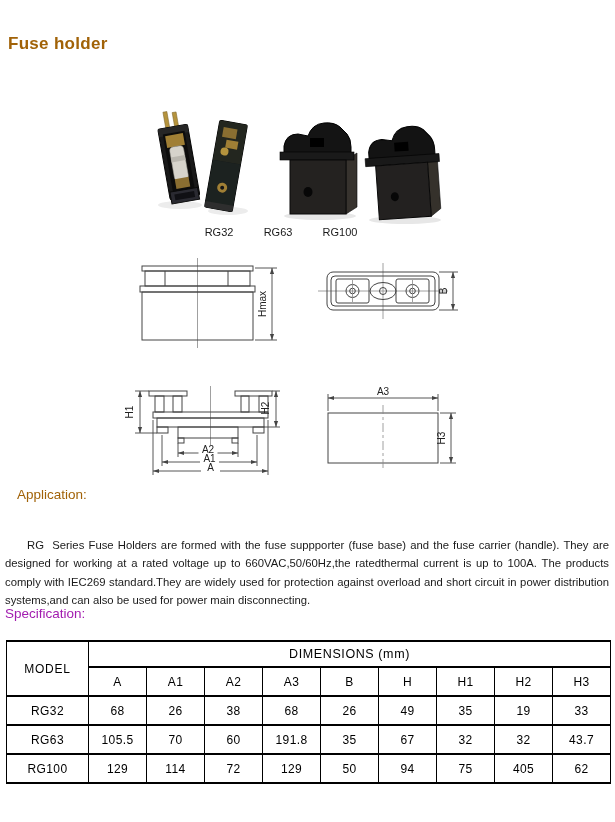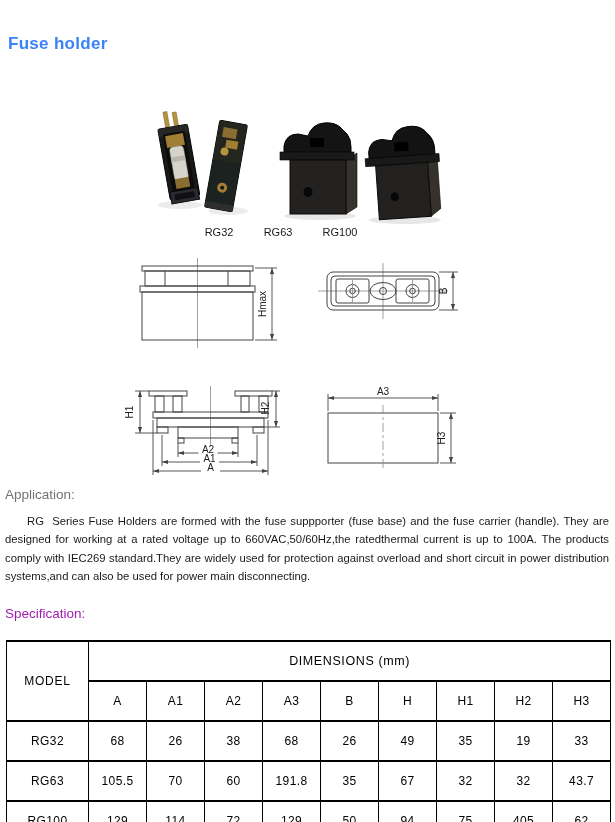--- a/index.html
+++ b/index.html
@@ -6,7 +6,7 @@
   #page{position:relative;width:615px;height:822px;background:#ffffff;overflow:hidden;
         font-family:"Liberation Sans", sans-serif;color:#111;}
   .abs{position:absolute;}
-  #title{left:8px;top:34px;font-size:17px;font-weight:bold;letter-spacing:.3px;color:#3b82f6;}
+  #title{left:8px;top:34px;font-size:17px;font-weight:bold;letter-spacing:.3px;color:#a16207;}
   .photo-label{top:226px;font-size:11px;color:#1a1a1a;text-align:center;}
   #lbl-rg32{left:199px;width:40px;}
   #lbl-rg63{left:258px;width:40px;}

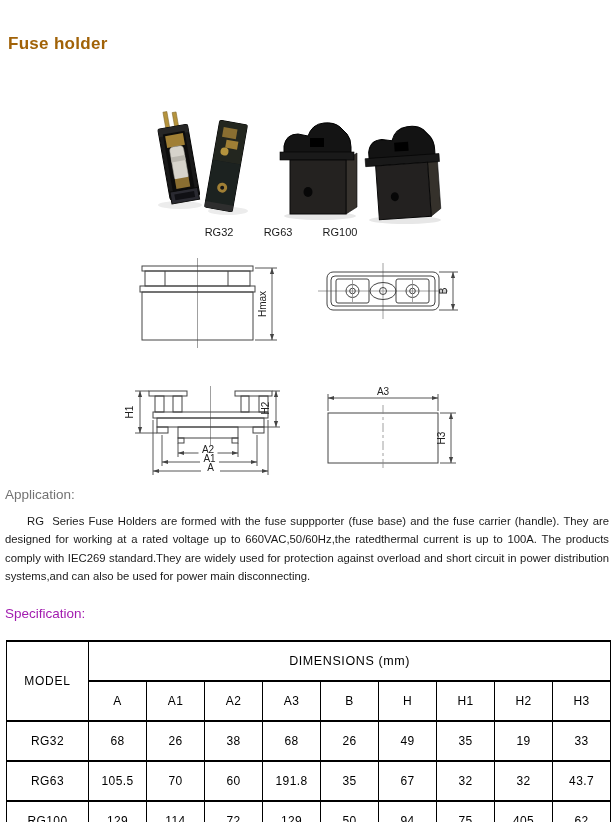--- a/index.html
+++ b/index.html
@@ -11,7 +11,7 @@
   #lbl-rg32{left:199px;width:40px;}
   #lbl-rg63{left:258px;width:40px;}
   #lbl-rg100{left:316px;width:48px;}
-  #app-heading{left:5px;top:487px;font-size:13.5px;color:#737373;}
+  #app-heading{left:17px;top:487px;font-size:13.5px;color:#a16207;}
   #app-para{left:5px;top:512px;width:604px;font-size:11.3px;line-height:18.4px;
             color:#1a1a1a;text-align:justify;text-indent:22px;white-space:pre-wrap;}
   #spec-heading{left:5px;top:606px;font-size:13.5px;color:#a21caf;}

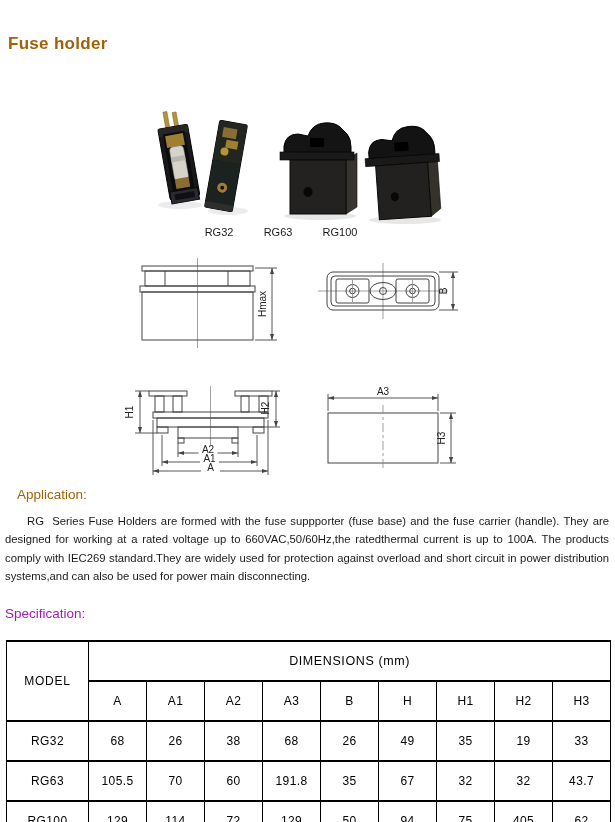--- a/index.html
+++ b/index.html
@@ -12,7 +12,7 @@
   #lbl-rg63{left:258px;width:40px;}
   #lbl-rg100{left:316px;width:48px;}
   #app-heading{left:17px;top:487px;font-size:13.5px;color:#a16207;}
-  #app-para{left:5px;top:512px;width:604px;font-size:11.3px;line-height:18.4px;
+  #app-para{left:5px;top:536px;width:604px;font-size:11.3px;line-height:18.4px;
             color:#1a1a1a;text-align:justify;text-indent:22px;white-space:pre-wrap;}
   #spec-heading{left:5px;top:606px;font-size:13.5px;color:#a21caf;}
   #spec-table{left:6px;top:640px;border-collapse:collapse;table-layout:fixed;width:604px;}

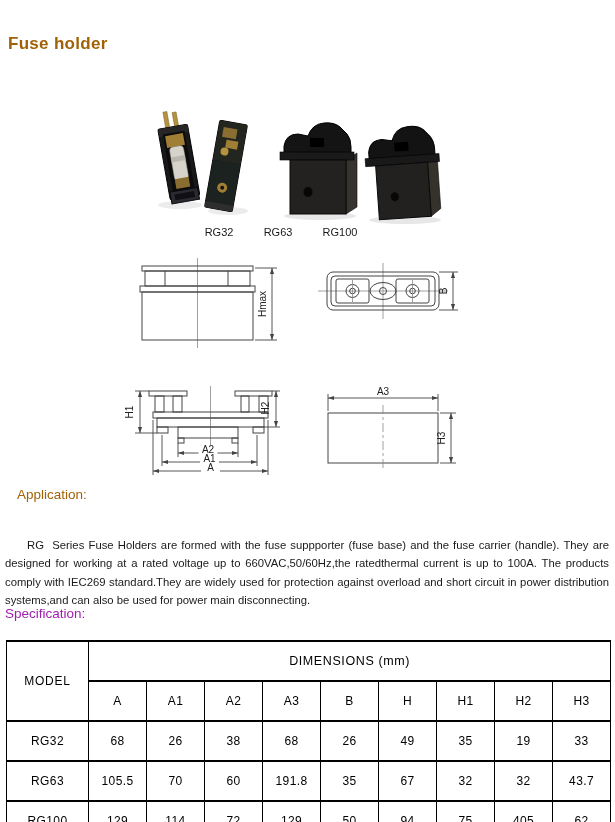--- a/index.html
+++ b/index.html
@@ -19,7 +19,7 @@
   #spec-table td{border-left:1px solid #000;border-right:1px solid #000;
                  border-top:2px solid #000;border-bottom:2px solid #000;
                  text-align:center;vertical-align:middle;font-size:12px;color:#000;
-                 padding:12px;letter-spacing:.4px;}
+                 padding:0;letter-spacing:.4px;}
   #spec-table td.model-h{letter-spacing:.8px;text-align:center;}
   #spec-table td.dims-h{letter-spacing:.6px;font-size:12.5px;}
   svg text{font-family:"Liberation Sans", sans-serif;font-size:10px;fill:#222;}

